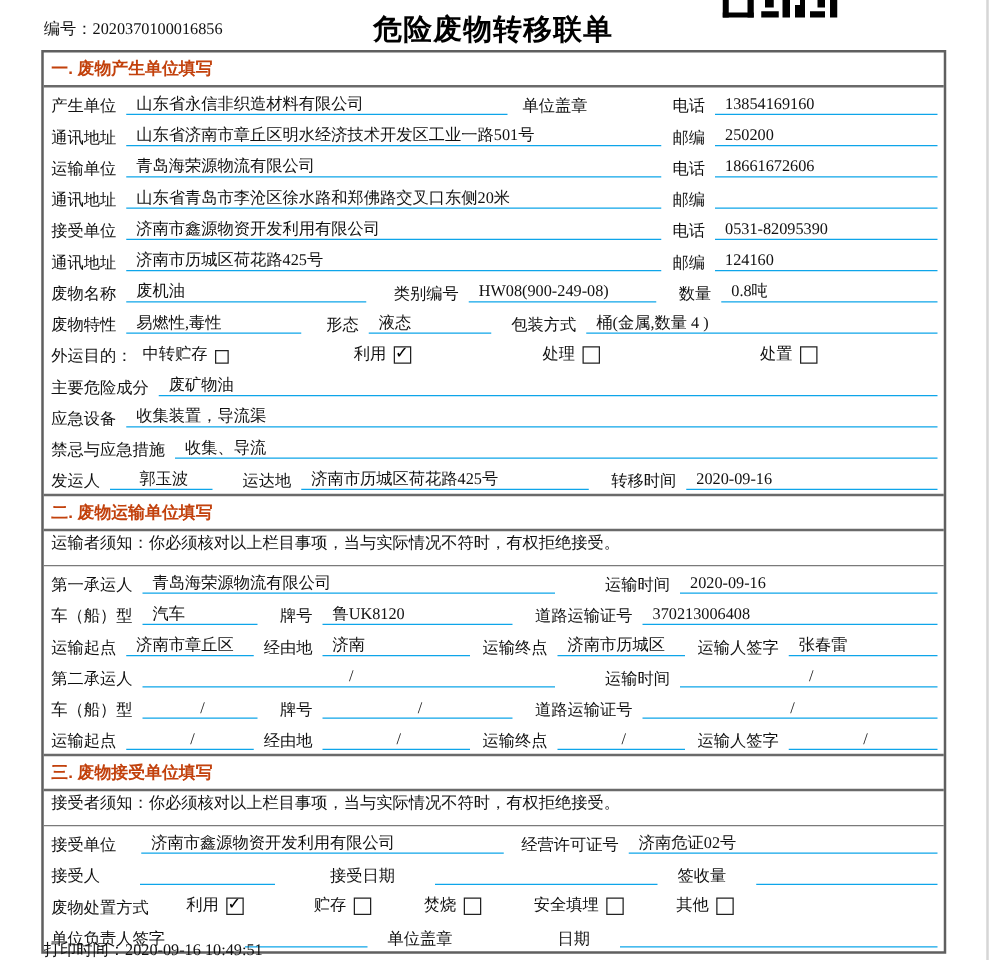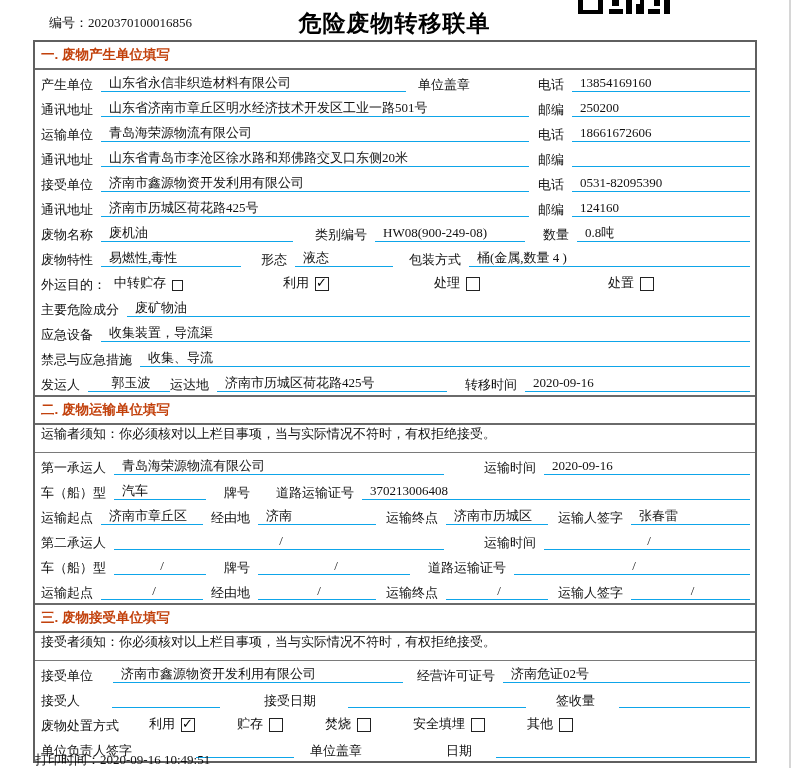--- a/index.html
+++ b/index.html
@@ -12,7 +12,7 @@
   .page-edge{position:absolute;top:0;bottom:0;left:789px;width:2px;background:#d6d6d6;}
   
   .doc-header{position:absolute;top:8px;left:33px;right:40px;height:30px;}
-  .serial{position:absolute;left:16px;top:6px;white-space:nowrap;}
+  .serial{position:absolute;left:2px;top:6px;white-space:nowrap;}
   .doc-title{
     position:absolute;left:0;right:0;top:0;text-align:center;
     font-family:"Liberation Sans","DejaVu Sans",sans-serif;

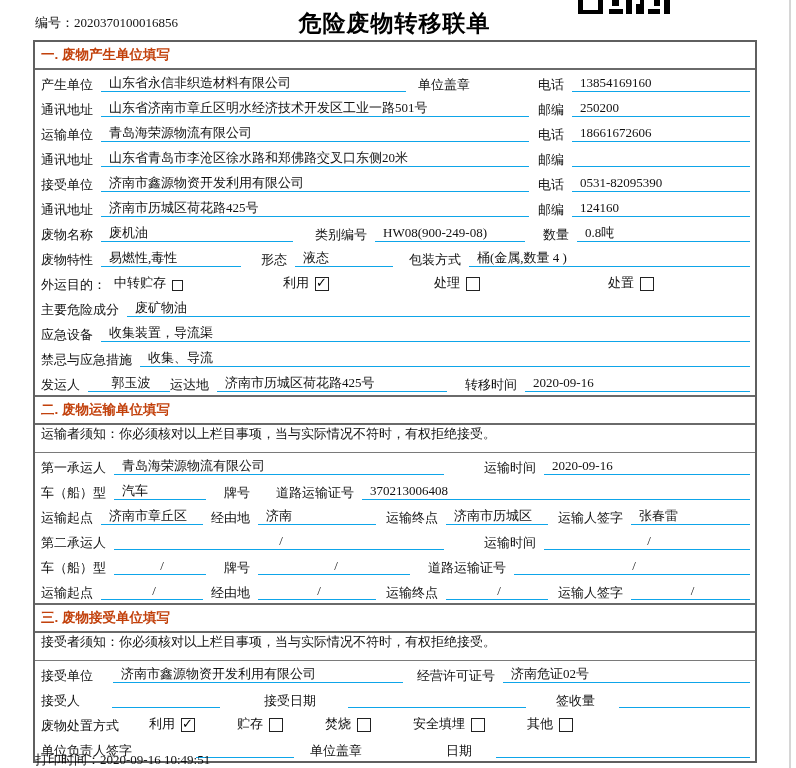--- a/index.html
+++ b/index.html
@@ -191,7 +191,7 @@
     <div class="row">
       <span class="lbl">发运人</span>
       <span class="val" style="width:82px;text-align:center">郭玉波</span>
-      <span class="lbl" style="">运达地</span>
+      <span class="lbl" style="margin-left:24px">运达地</span>
       <span class="val" style="width:230px">济南市历城区荷花路425号</span>
       <span class="lbl" style="margin-left:18px">转移时间</span>
       <span class="val grow">2020-09-16</span>

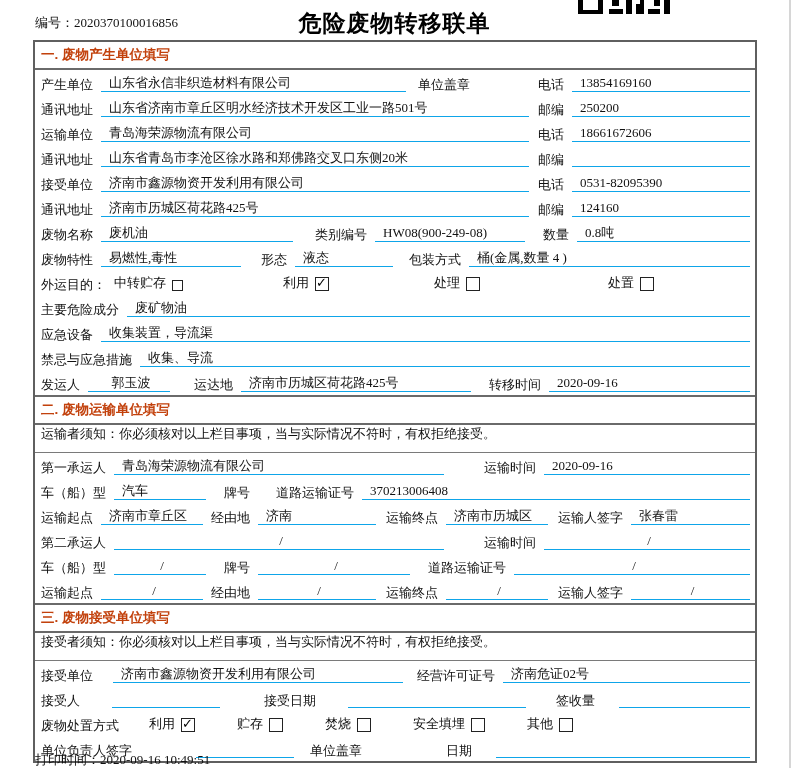--- a/index.html
+++ b/index.html
@@ -215,6 +215,7 @@
       <span class="lbl">车（船）型</span>
       <span class="val" style="width:92px">汽车</span>
       <span class="lbl" style="margin-left:18px">牌号</span>
+      <span class="val" style="width:152px">鲁UK8120</span>
       <span class="lbl" style="margin-left:18px">道路运输证号</span>
       <span class="val grow">370213006408</span>
     </div>

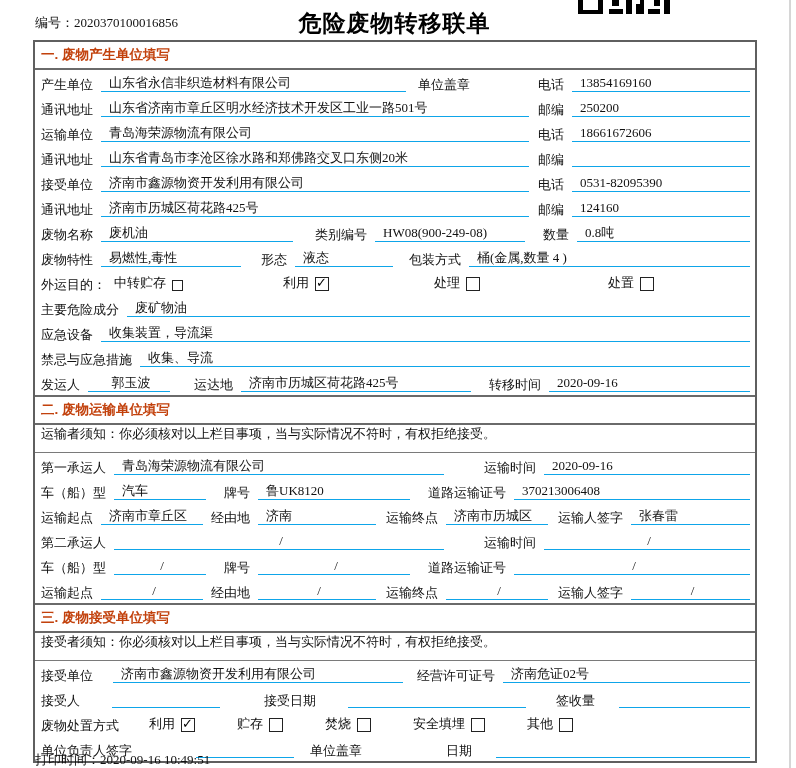--- a/index.html
+++ b/index.html
@@ -277,7 +277,7 @@
       <span class="val" style="width:108px;margin-left:24px"></span>
       <span class="lbl" style="margin-left:44px">接受日期</span>
       <span class="val" style="width:178px;margin-left:24px"></span>
-      <span class="lbl" style="margin-left:30px">签收量</span>
+      <span class="lbl" style="margin-left:16px">签收量</span>
       <span class="val grow" style="margin-left:16px"></span>
     </div>
 

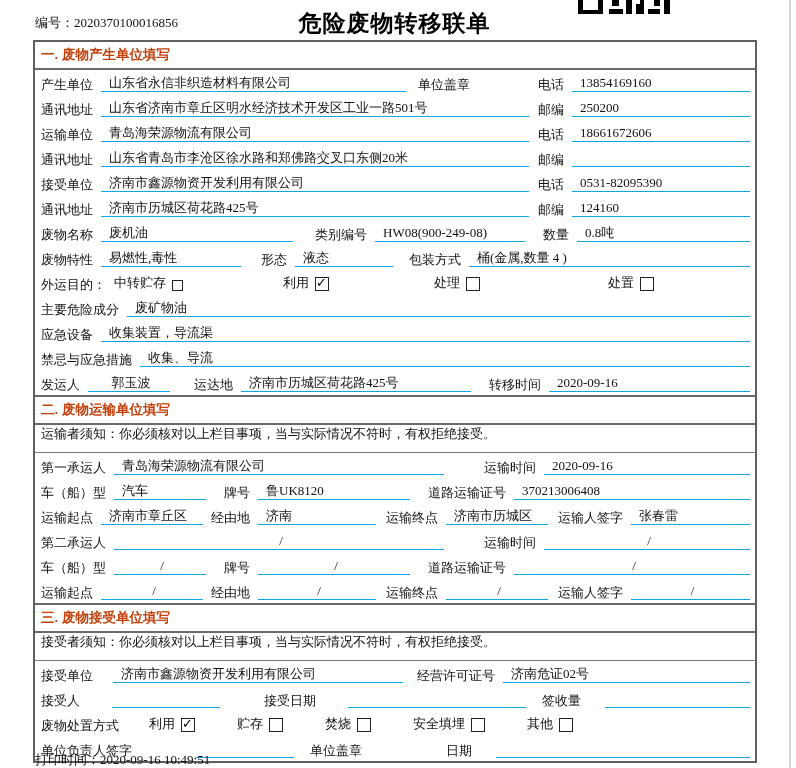--- a/index.html
+++ b/index.html
@@ -287,7 +287,7 @@
         <span>利用</span>
         <span class="cb checked"></span>
       </span>
-      <span class="chk-item" style="margin-left:42px">
+      <span class="chk-item" style="margin-left:56px">
         <span>贮存</span>
         <span class="cb"></span>
       </span>

